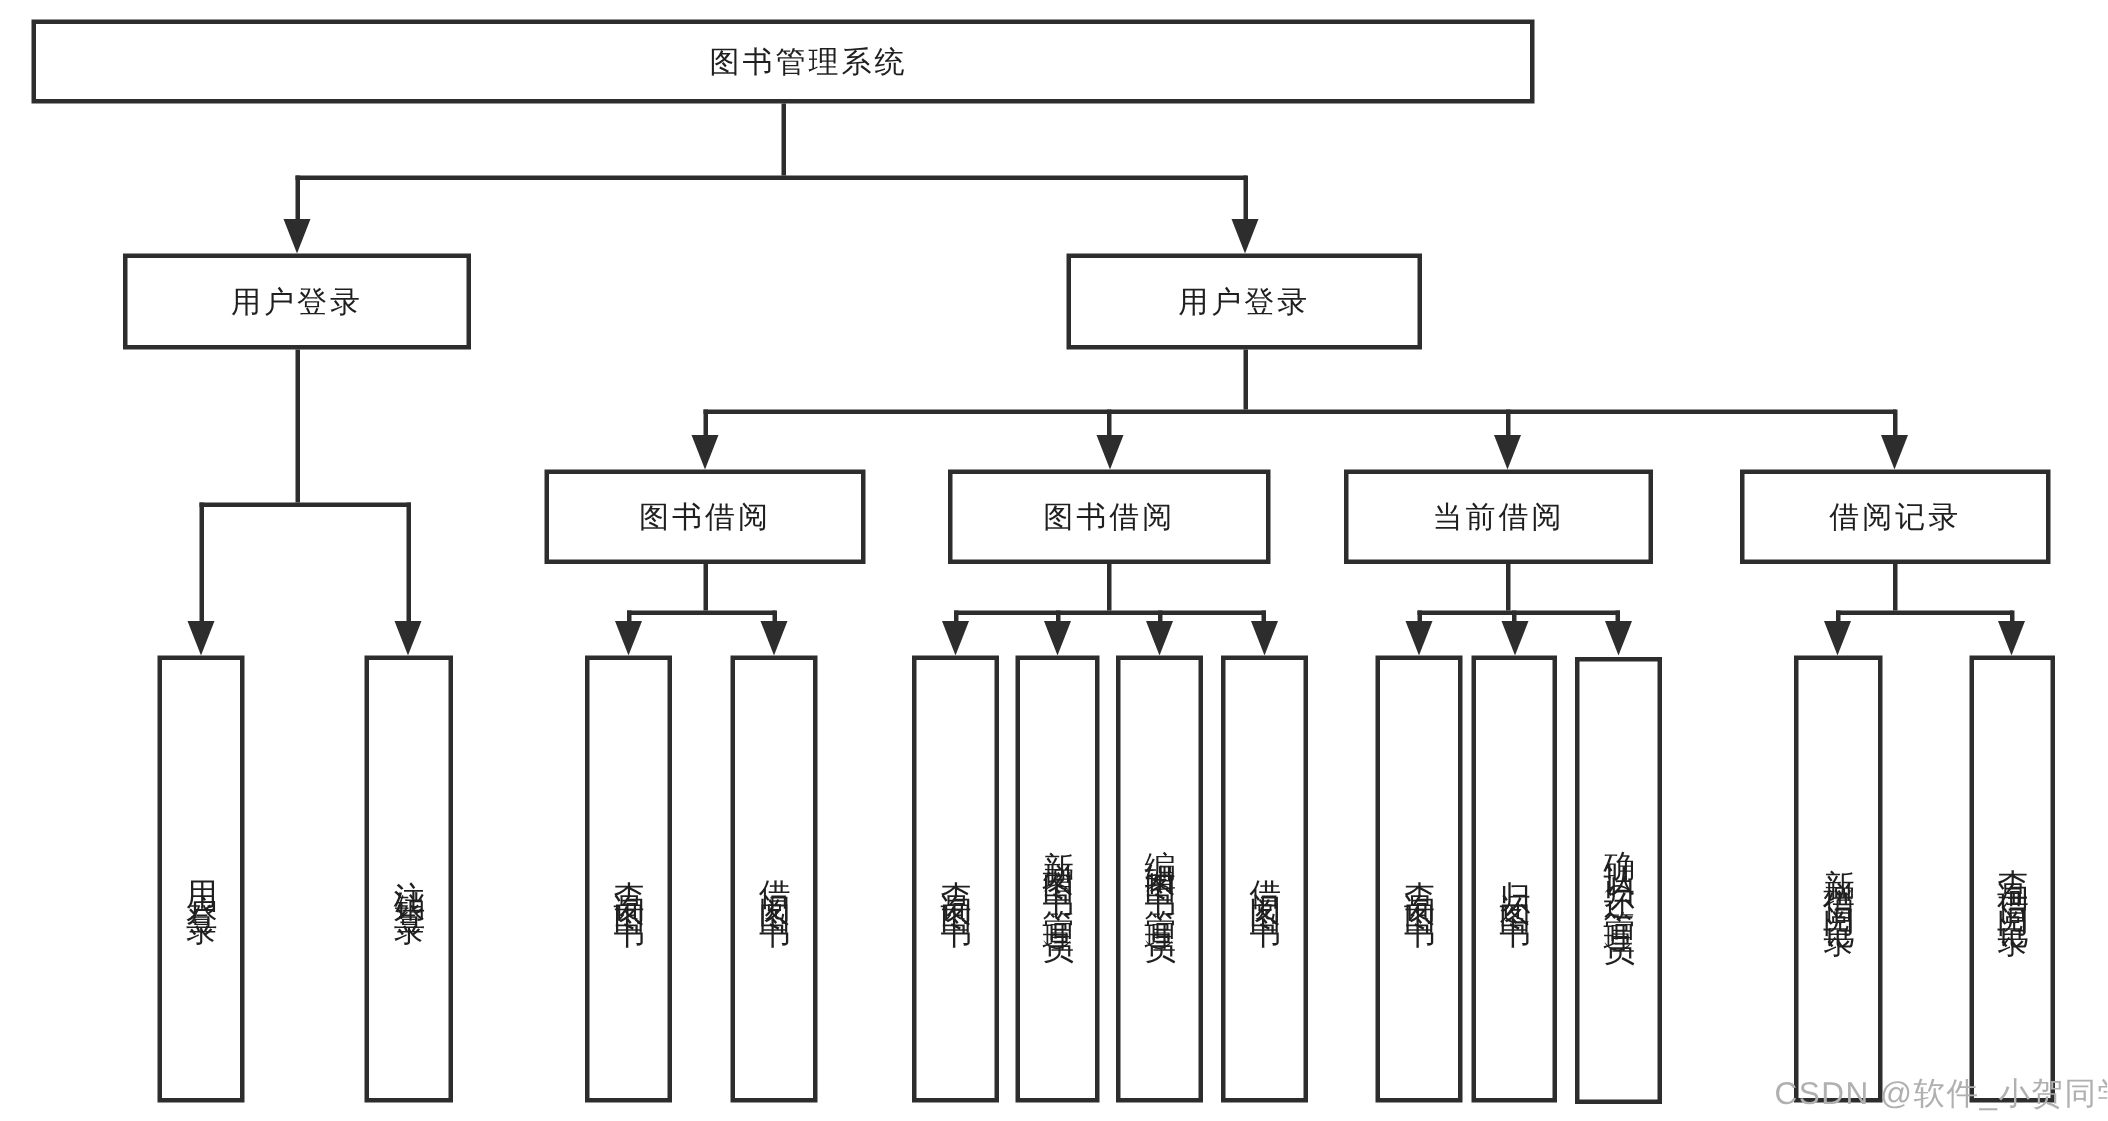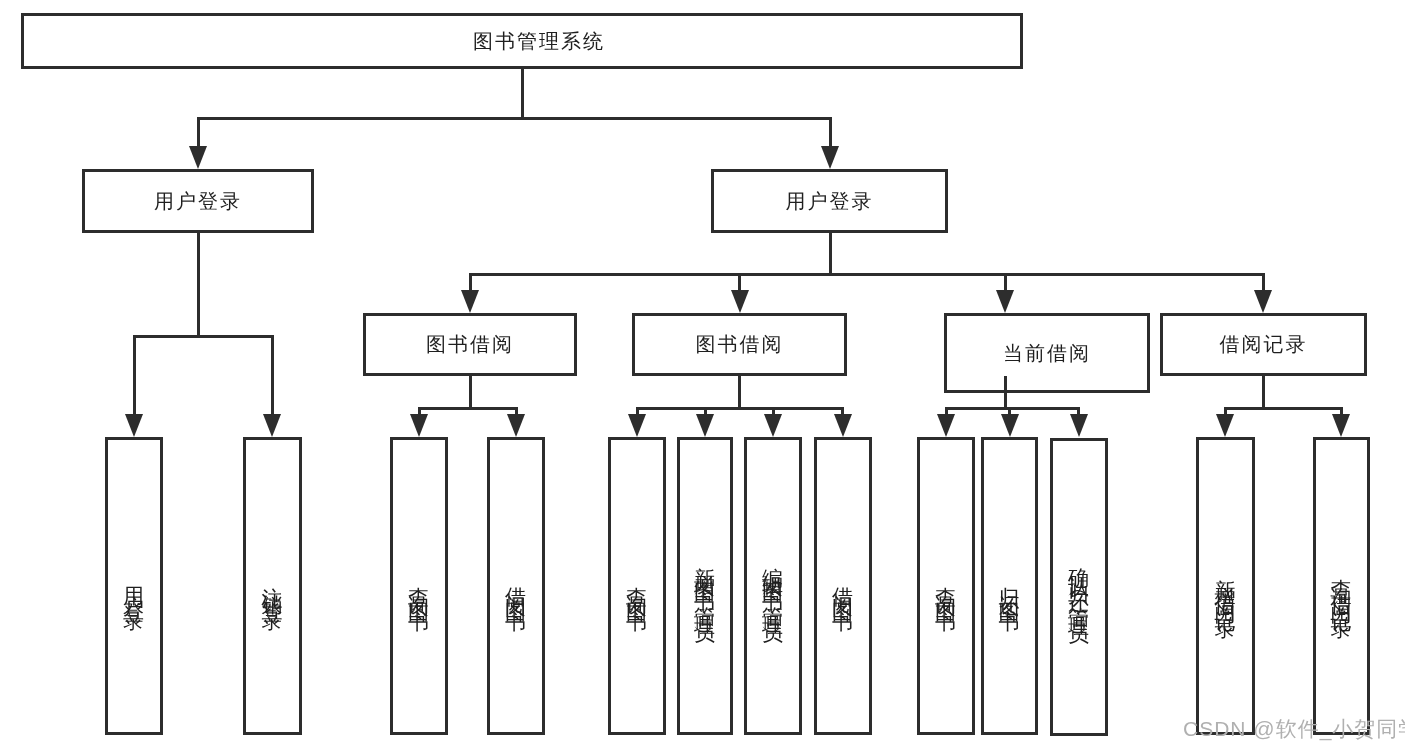--- a/index.html
+++ b/index.html
@@ -76,7 +76,7 @@
   <div class="node" style="left:632px; top:313px; width:215px; height:63px;">
     <span>图书借阅</span>
   </div>
-  <div class="node" style="left:944px; top:313px; width:206px; height:80px;">
+  <div class="node" style="left:896px; top:313px; width:206px; height:63px;">
     <span>当前借阅</span>
   </div>
   <div class="node" style="left:1160px; top:313px; width:207px; height:63px;">

